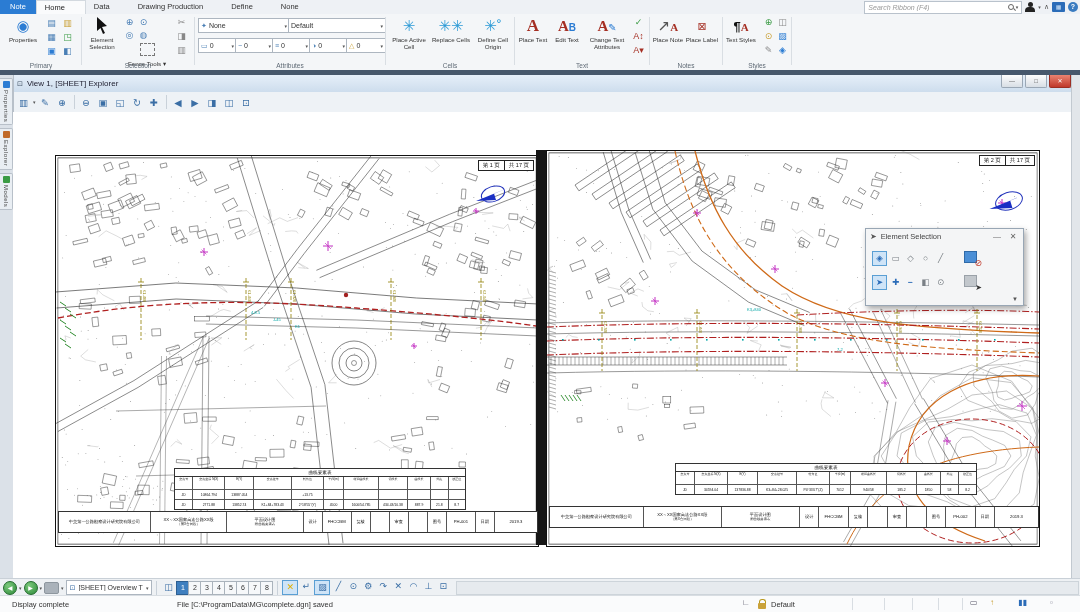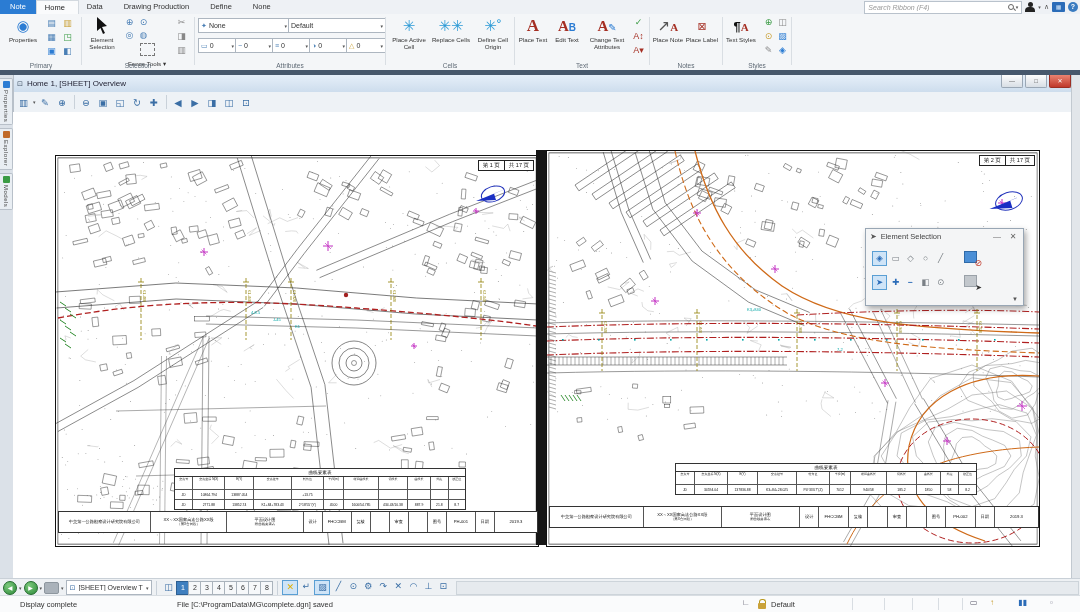--- a/index.html
+++ b/index.html
@@ -8,7 +8,7 @@
   
   .tabbar{position:absolute;left:0;top:0;width:1080px;height:14px;background:#eef1f5;border-bottom:1px solid #dde2e7;display:flex;align-items:stretch;}
   #ribbon-tabs{display:flex;}
-  .rtab{font-size:7.5px;color:#333;padding:2px 13px 0 8px;cursor:default;}
+  .rtab{font-size:7.5px;color:#333;padding:2px 20px 0 8px;cursor:default;}
   .rtab.filetab{background:#2b7cd3;color:#fff;padding:2px 10px 0 10px;}
   .rtab.active{background:#fafbfc;border:1px solid #d3d9df;border-bottom:none;color:#222;}
   .tab-right{position:absolute;right:2px;top:0;height:14px;display:flex;align-items:center;gap:3px;}

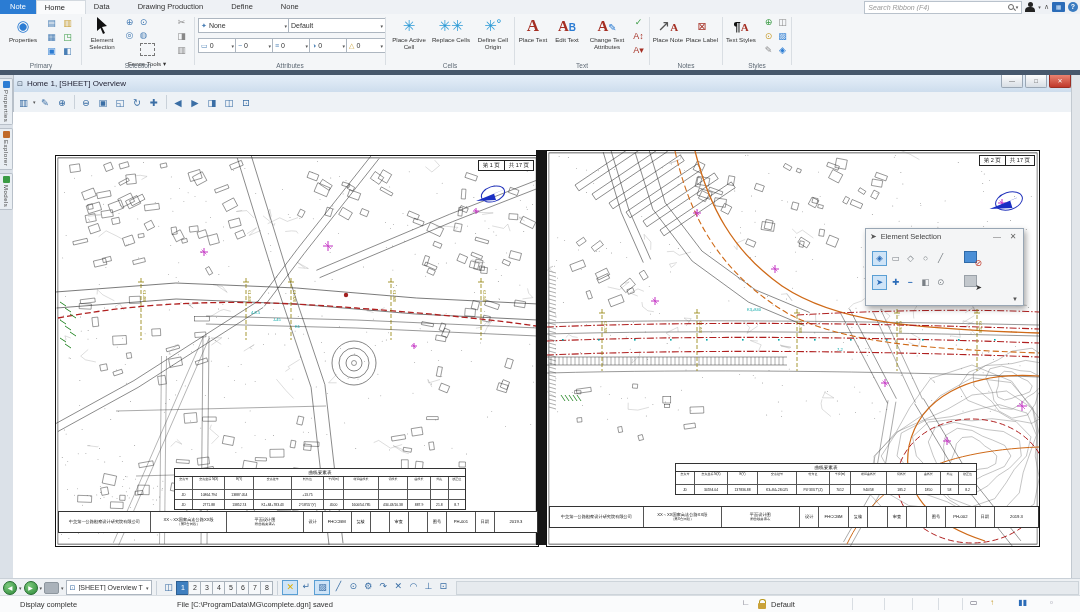--- a/index.html
+++ b/index.html
@@ -301,7 +301,7 @@
 
   <div class="vtitle">
     <span class="vt-ic">⊡</span>
-    <span>Home 1, [SHEET] Overview</span>
+    <span>View 1, [SHEET] Explorer</span>
     <div class="winbtns">
       <div class="wb">—</div>
       <div class="wb">□</div>

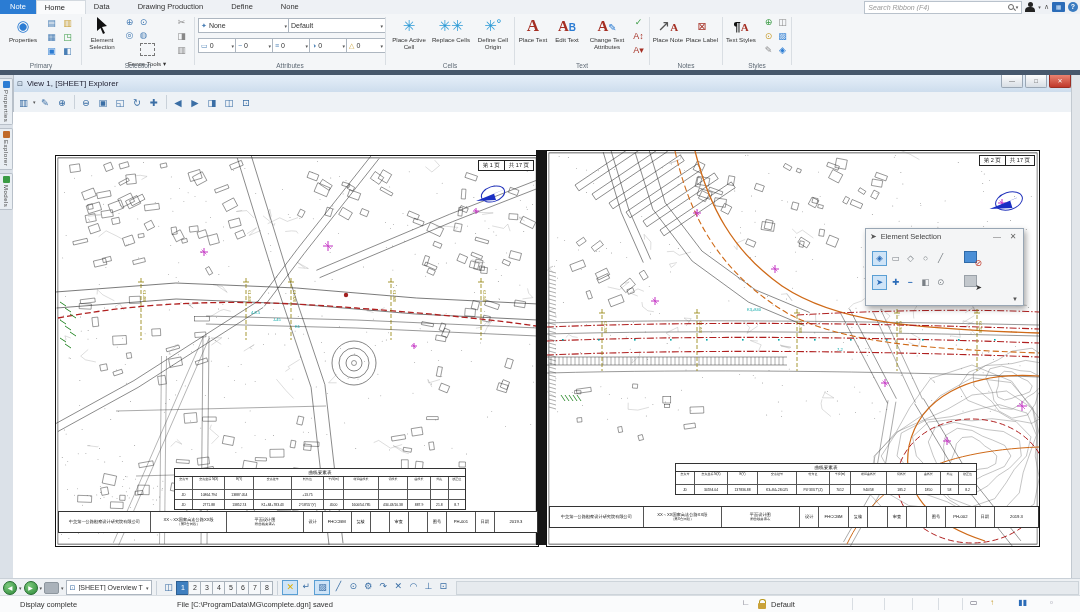--- a/index.html
+++ b/index.html
@@ -108,7 +108,7 @@
   .msgwell{flex:1;height:12px;margin:0 4px;background:#e6eaee;border:1px solid #cdd4da;}
   
   .statusbar{position:absolute;left:0;top:595px;width:1080px;height:17px;background:#fafbfc;border-top:1px solid #d8dde2;font-size:7.5px;color:#333;}
-  .st-msg{position:absolute;left:20px;top:4px;}
+  .st-msg{position:absolute;left:12px;top:4px;}
   .st-file{position:absolute;left:177px;top:4px;}
   .st-sep{position:absolute;top:2px;width:1px;height:12px;background:#d8dde2;}
   .st-ic{position:absolute;top:2px;font-size:8px;color:#556;}

